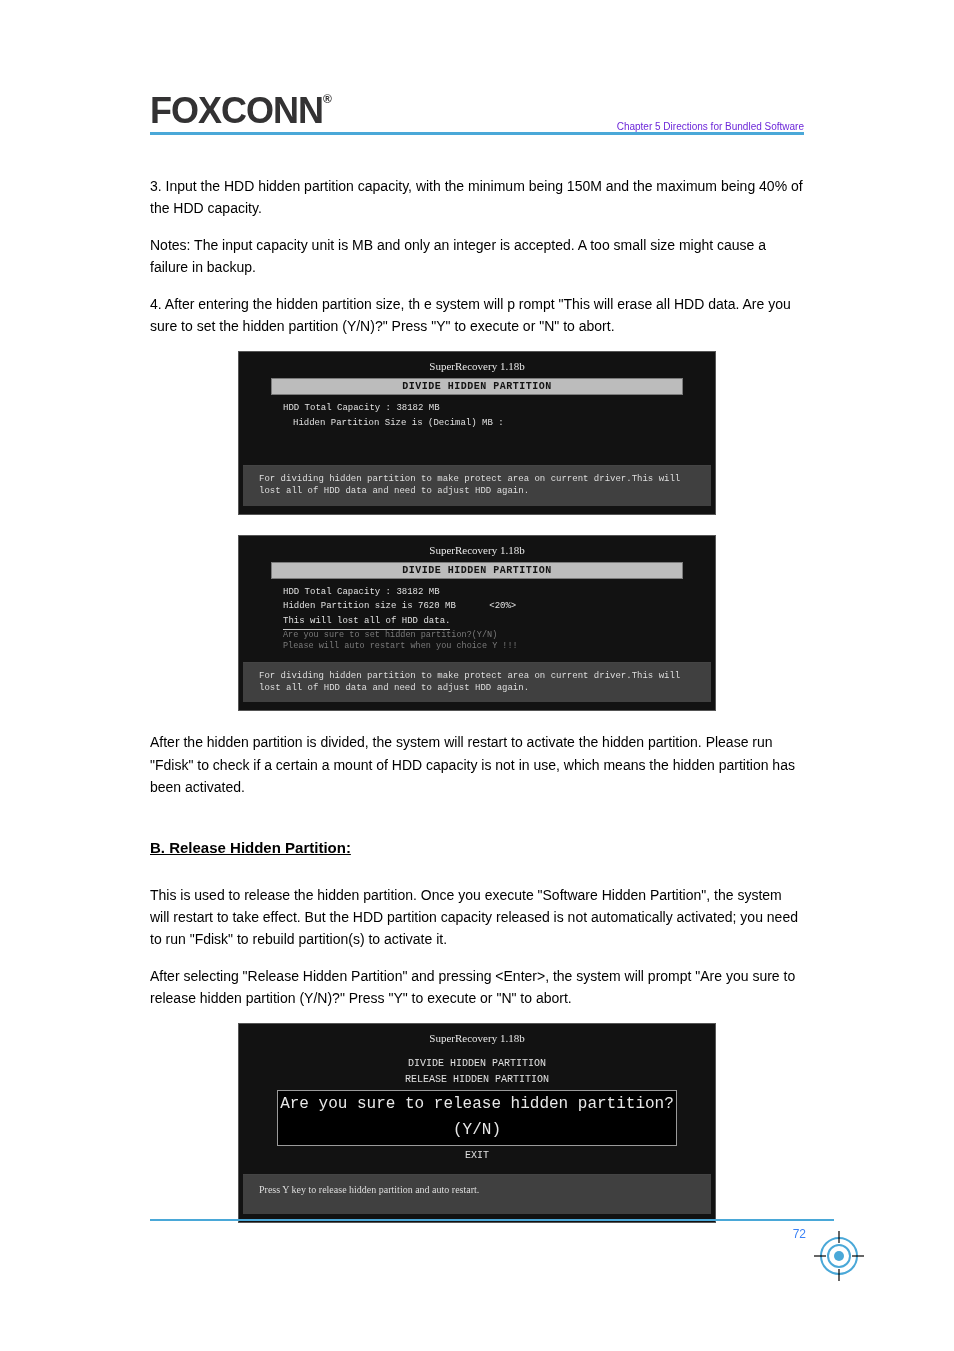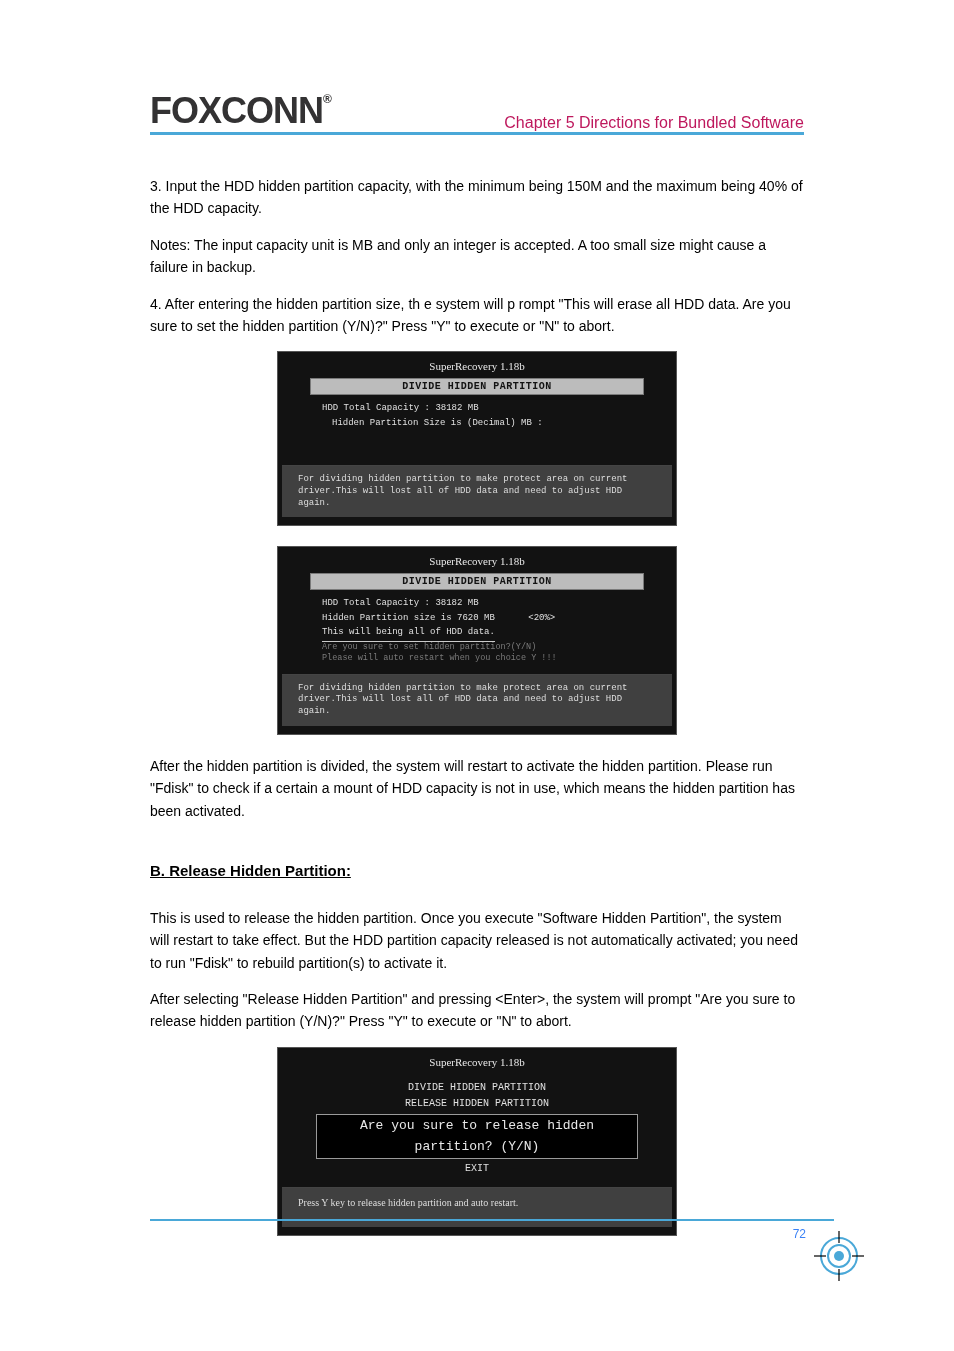--- a/index.html
+++ b/index.html
@@ -38,8 +38,8 @@
     }
     .chapter {
       margin-left: auto;
-      font-size: 16px;
-      color: #be185d;
+      font-size: 10px;
+      color: #6d28d9;
     }
     .body-text {
       font-size: 14px;

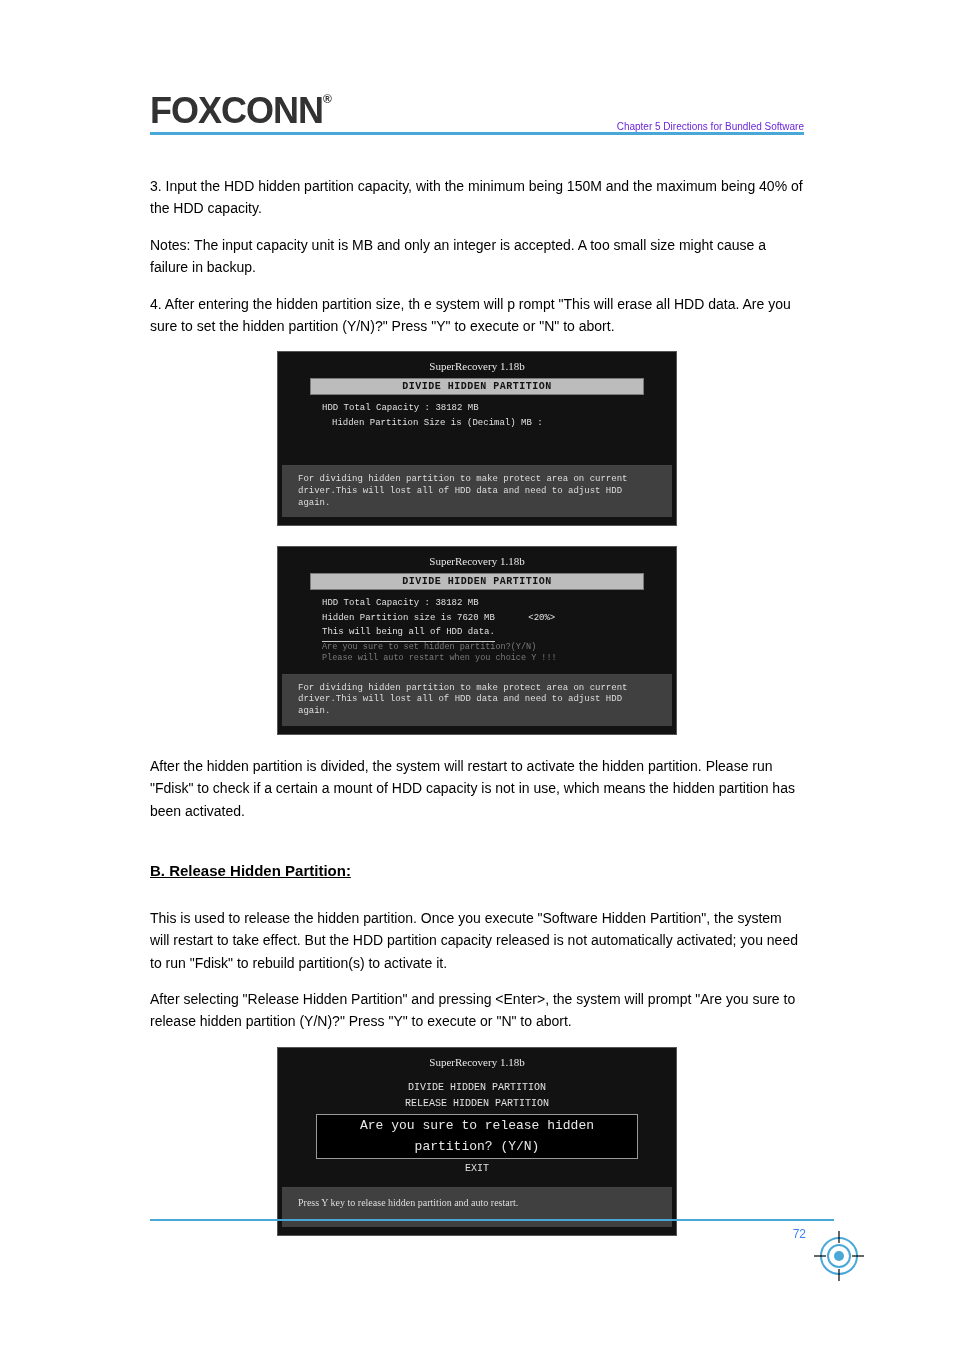--- a/index.html
+++ b/index.html
@@ -54,7 +54,7 @@
       margin-bottom: 28px;
     }
     .screenshot {
-      width: 400px;
+      width: 478px;
       margin: 14px auto 20px auto;
       background: #0b0b0b;
       position: relative;

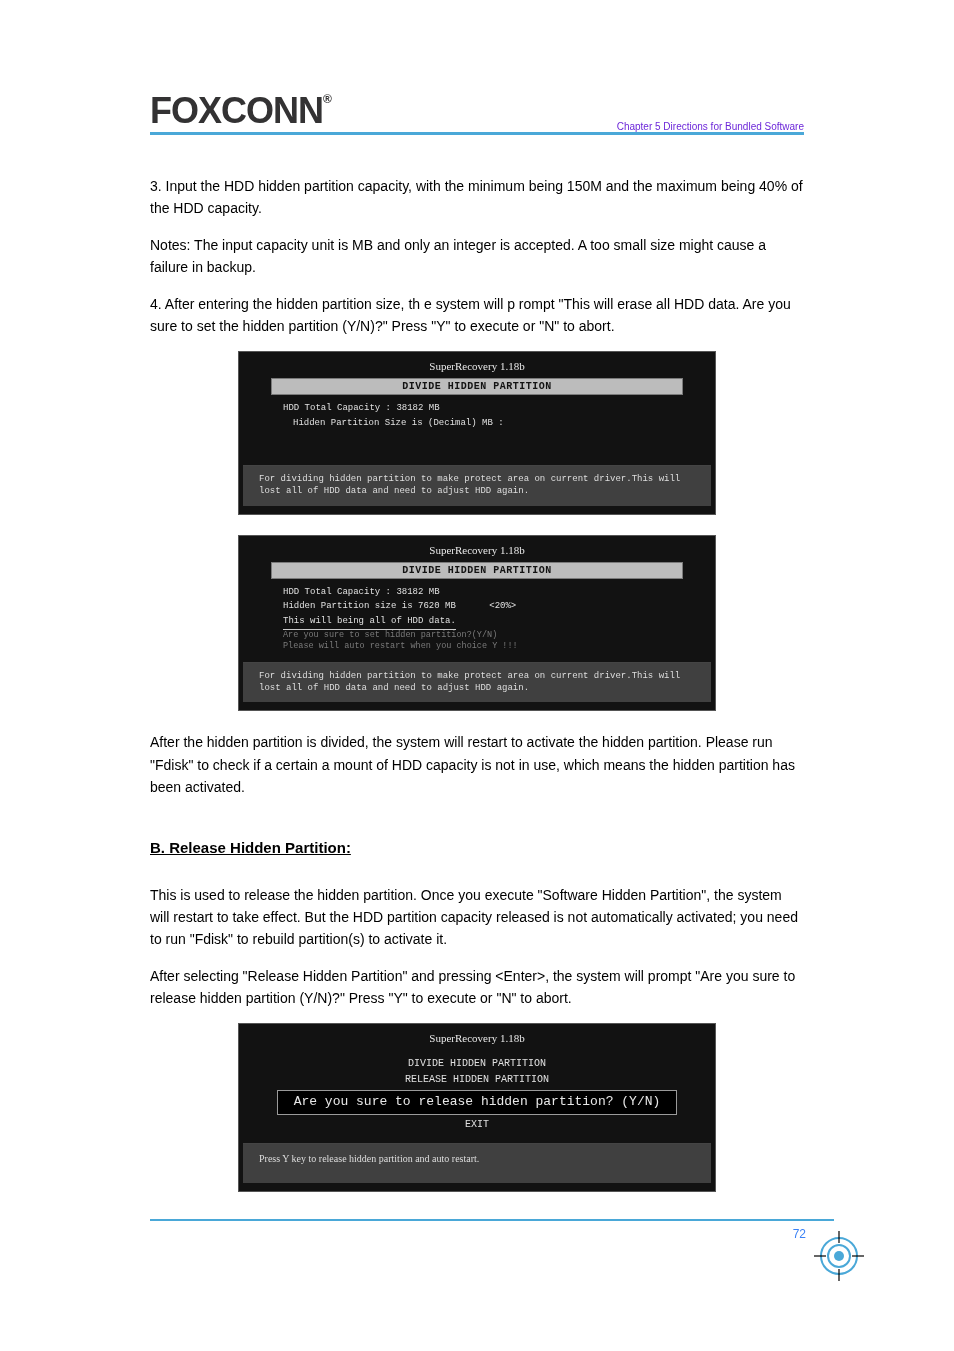--- a/index.html
+++ b/index.html
@@ -179,7 +179,7 @@
           <span>Hidden Partition size is 7620 MB</span>
           <span class="ss-percent">&lt;20%&gt;</span>
         </div>
-        <div class="ss-underline">This will being all of HDD data.</div>
+        <div class="ss-underline">This will lost all of HDD data.</div>
         <div class="dim">Are you sure to set hidden partition?(Y/N)</div>
         <div class="dim">Please will auto restart when you choice Y !!!</div>
       </div>

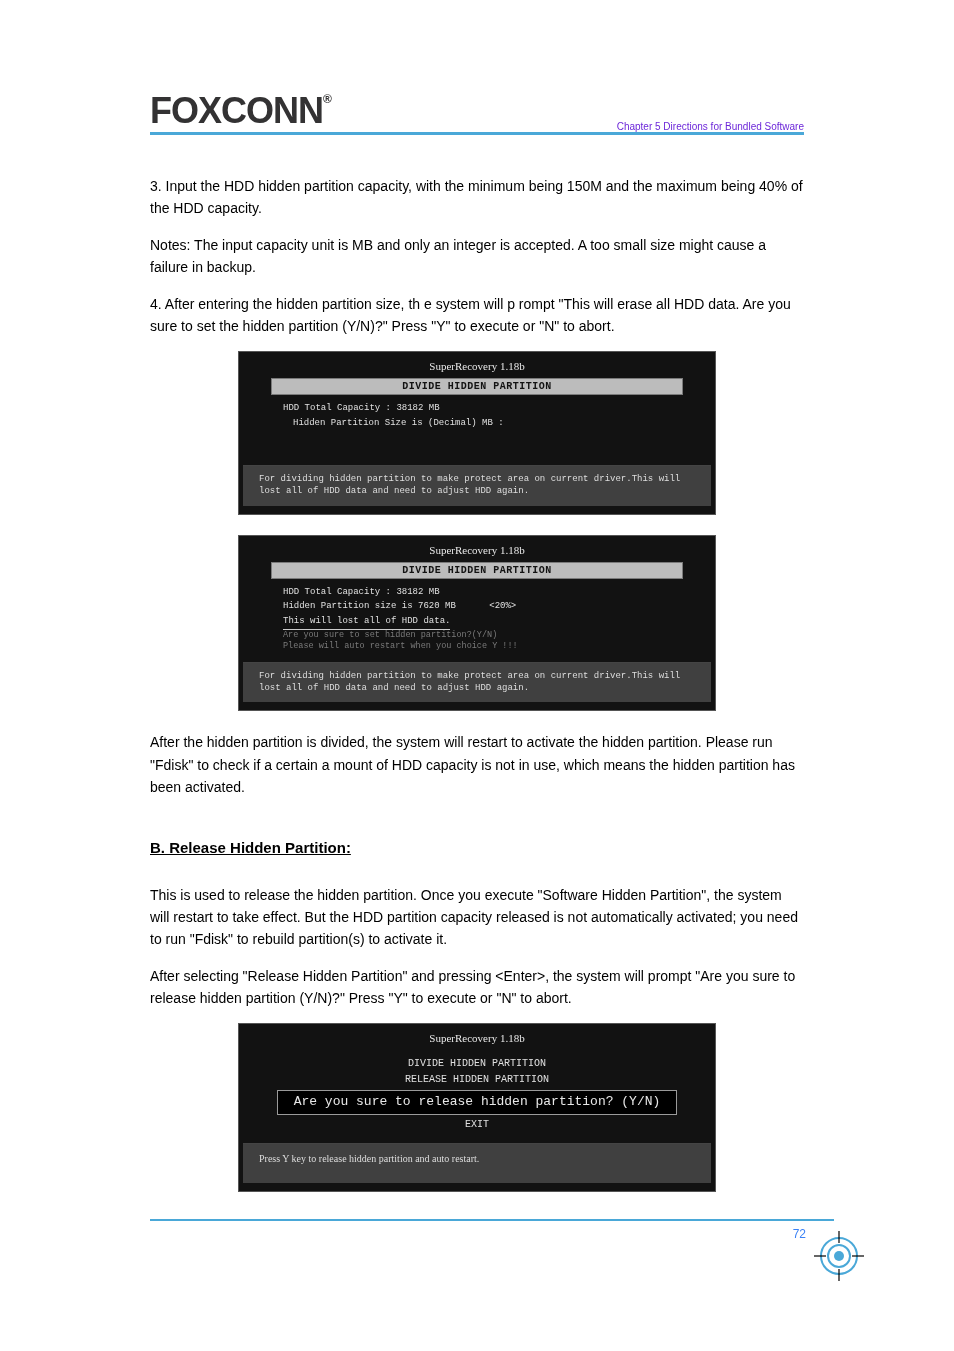--- a/index.html
+++ b/index.html
@@ -113,7 +113,7 @@
       margin: 2px 34px;
       padding: 1px 2px;
       color: #e8e8e8;
-      font-size: 13px;
+      font-size: 16px;
       background: #000;
     }
     .ss-percent { display: inline-block; margin-left: 28px; }

